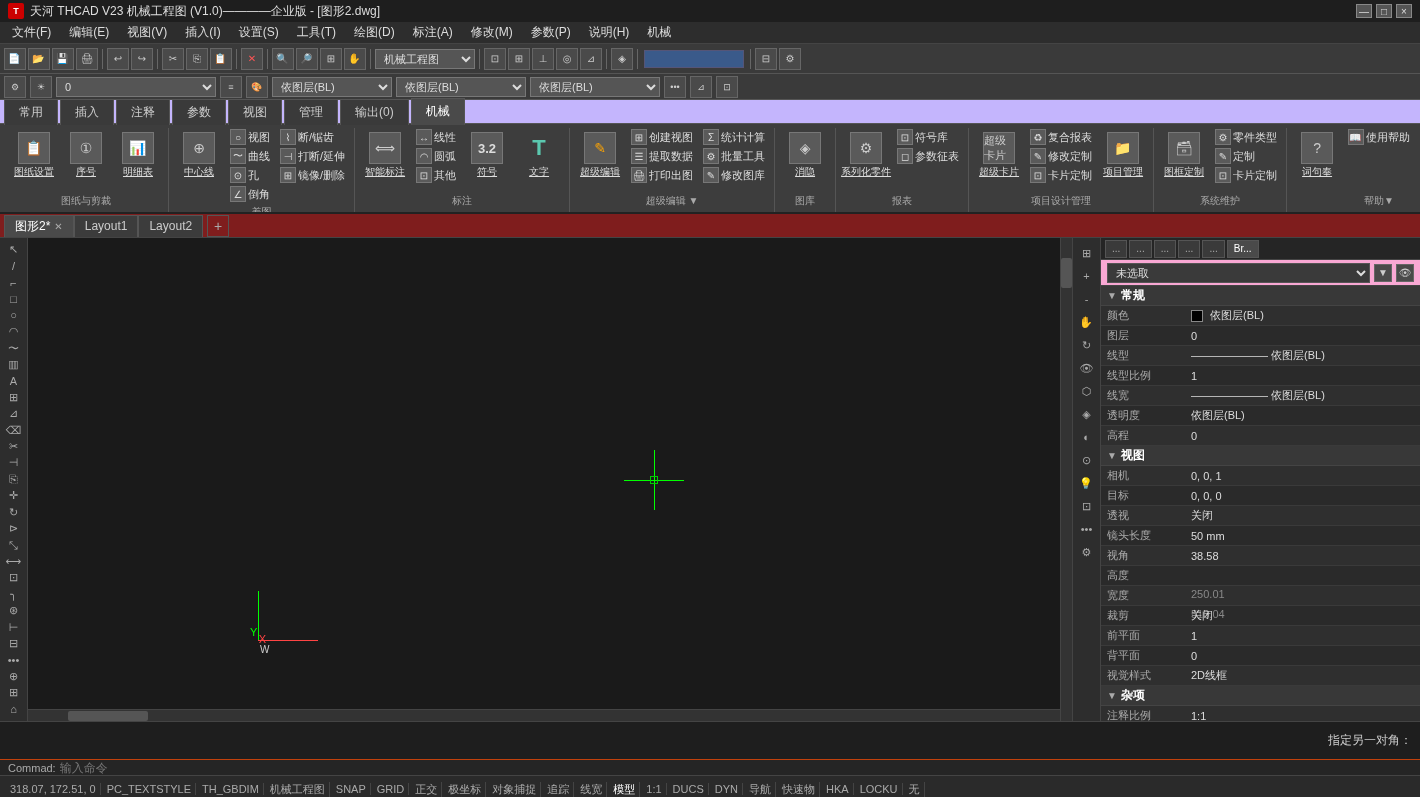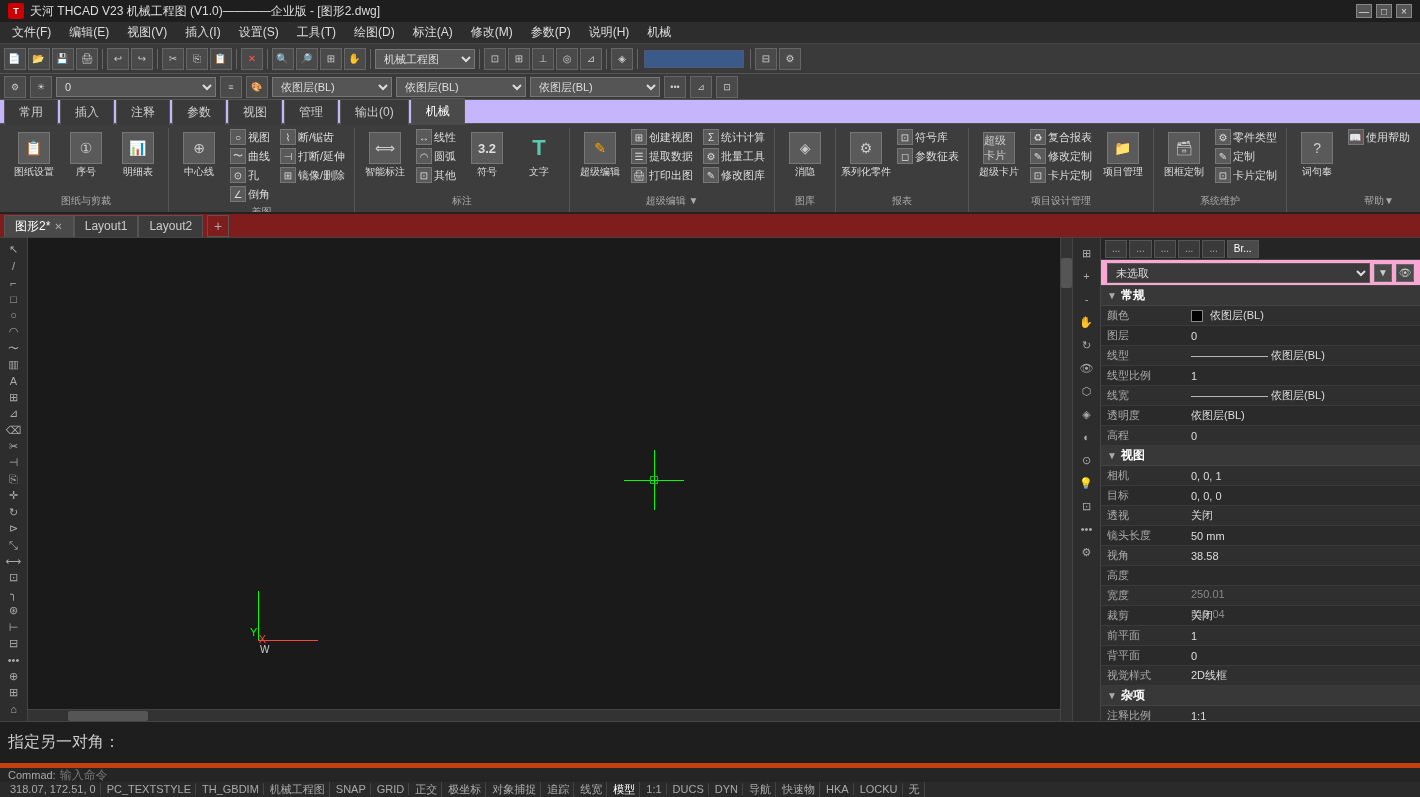--- a/index.html
+++ b/index.html
@@ -148,6 +148,7 @@
       text-align: center;
       line-height: 1.2;
       white-space: nowrap;
+      text-decoration: underline;
     }
     .rbn-btn-small {
       display: flex;

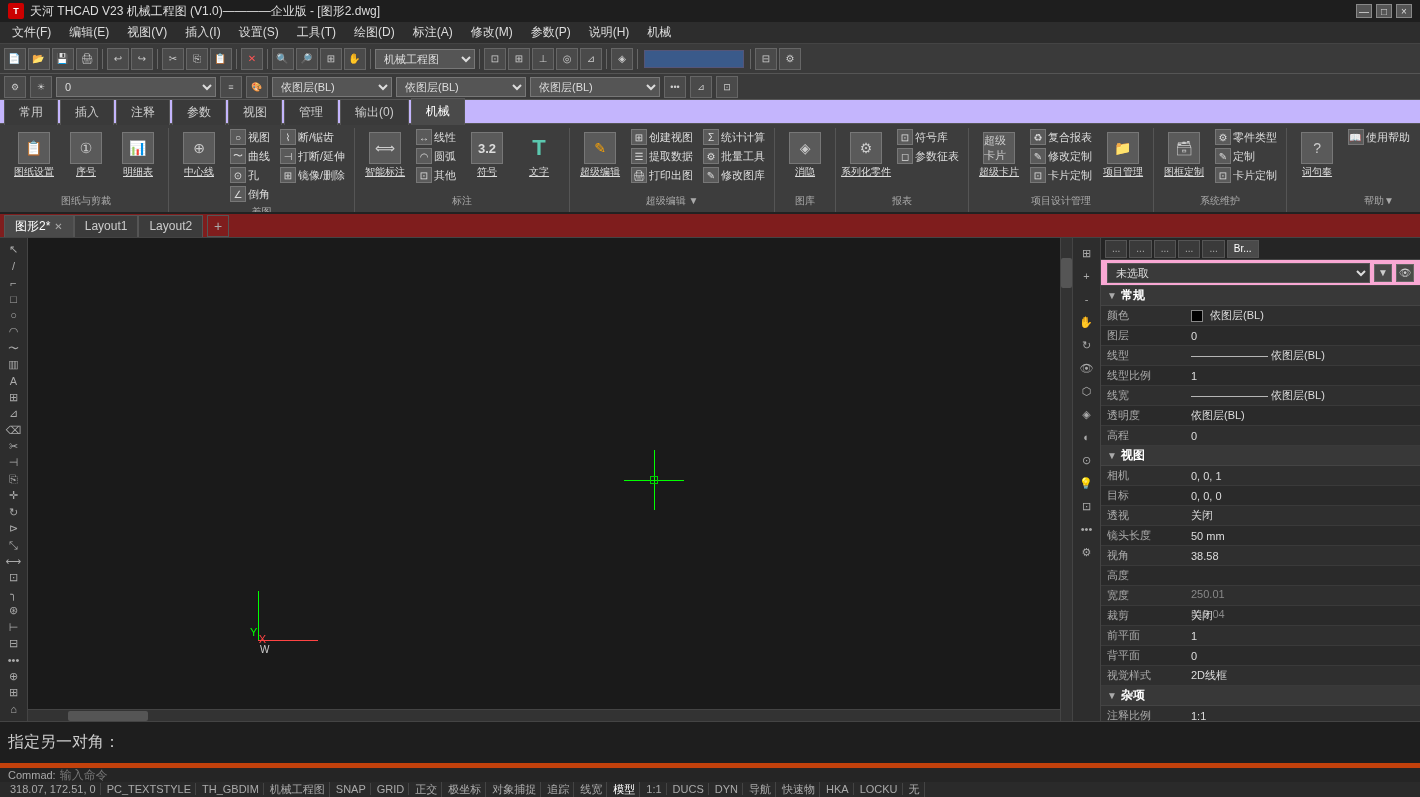--- a/index.html
+++ b/index.html
@@ -417,11 +417,12 @@
     #command-output {
       flex: 1;
       padding: 10px 8px;
-      font-size: 16px;
+      font-size: 12px;
       color: #ccc;
       display: flex;
       flex-direction: column;
       justify-content: flex-end;
+      align-items: flex-end;
     }
     #command-input-row {
       height: 22px;

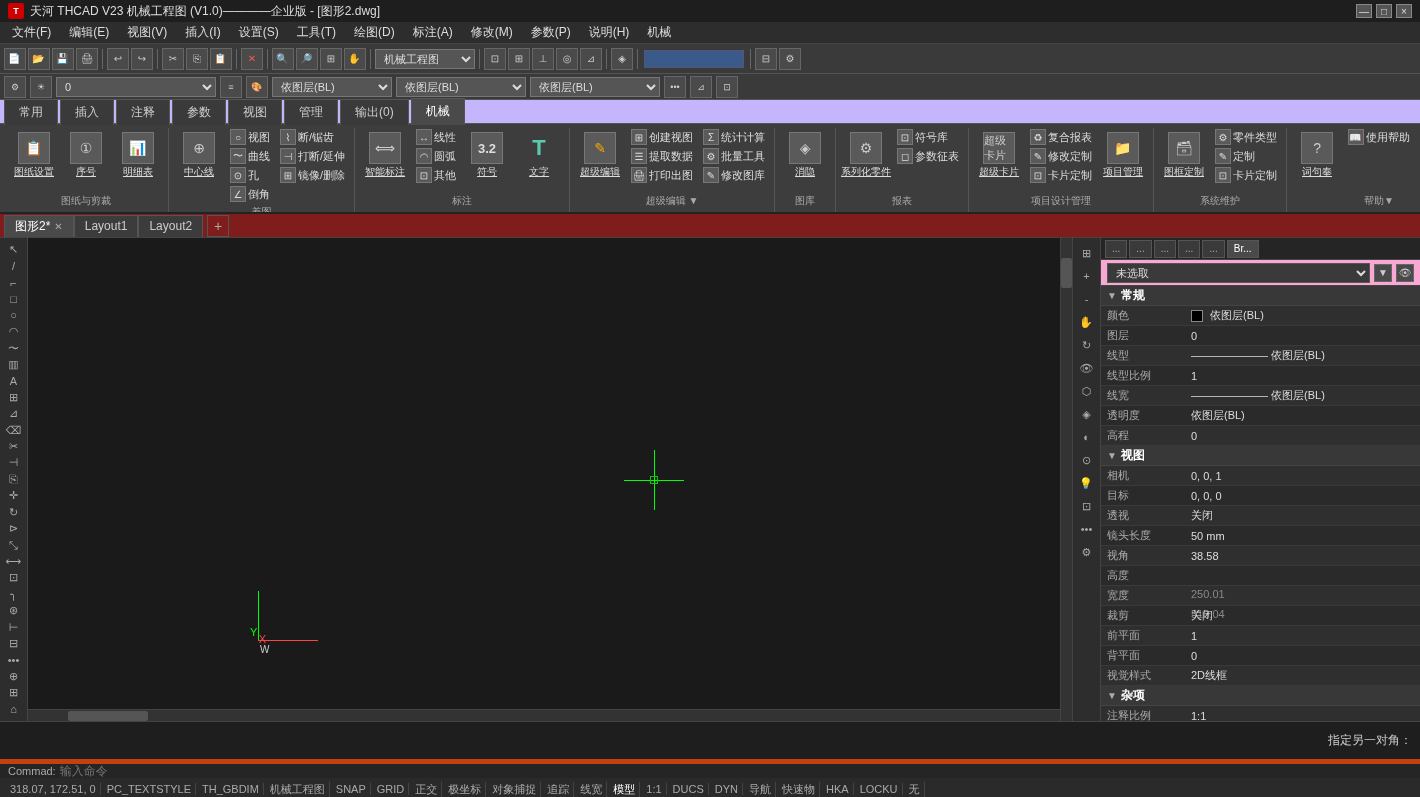--- a/index.html
+++ b/index.html
@@ -427,7 +427,7 @@
     #command-input-row {
       height: 22px;
       background: #252525;
-      border-top: 5px solid #c2410c;
+      border-top: 1px solid #c2410c;
       display: flex;
       align-items: center;
       padding: 0 8px;

